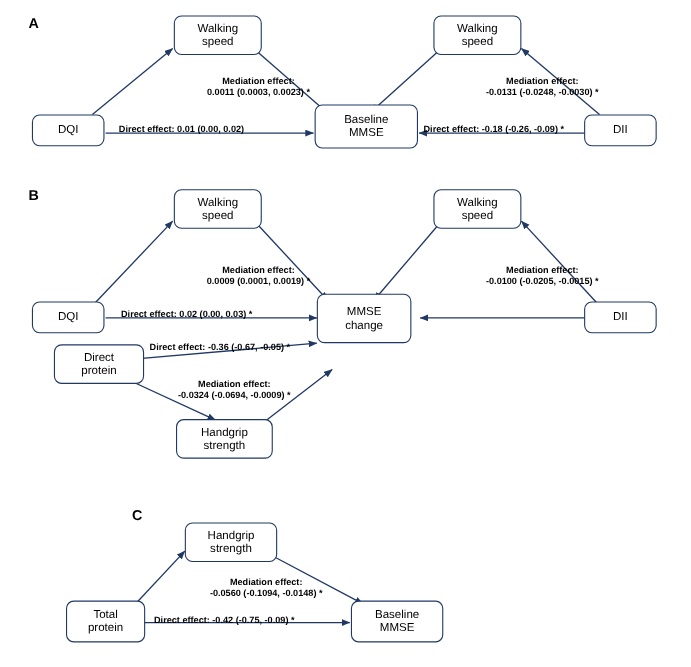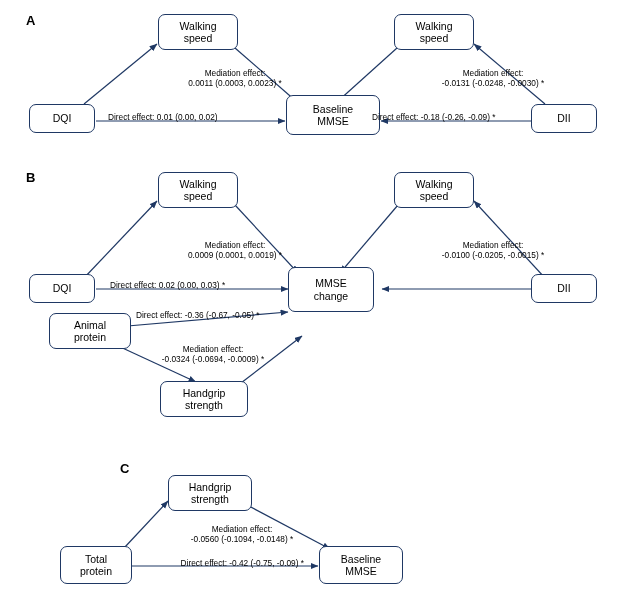--- a/index.html
+++ b/index.html
@@ -50,6 +50,7 @@
     white-space: pre;
     z-index: 4;
     background: transparent;
+    font-weight: bold;
   }
   .lbl.left {
     text-align: left;

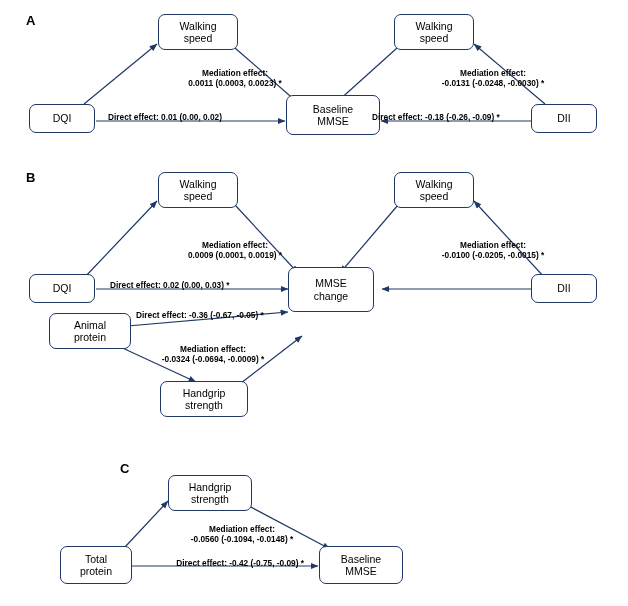--- a/index.html
+++ b/index.html
@@ -131,7 +131,7 @@
   <div class="lbl left" style="left:108px; top:112px; width:175px;">Direct effect: 0.01 (0.00, 0.02)</div>
   <div class="lbl" style="left:408px; top:68px; width:170px;">Mediation effect:
 -0.0131 (-0.0248, -0.0030) *</div>
-  <div class="lbl left" style="left:372px; top:112px; width:180px;">Direct effect: -0.18 (-0.26, -0.09) *</div>
+  <div class="lbl left" style="left:385px; top:112px; width:180px;">Direct effect: -0.18 (-0.26, -0.09) *</div>
 
   <div class="panel-letter" style="left:26px; top:170px;">B</div>
 

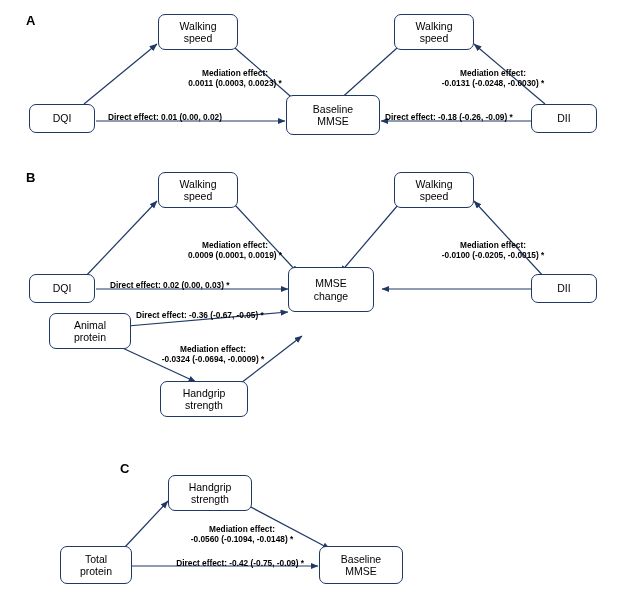--- a/index.html
+++ b/index.html
@@ -154,7 +154,7 @@
   </div>
 
   <div class="node" style="left:49px; top:313px; width:82px; height:36px;">
-    <span style="white-space:pre-line">Animal
+    <span style="white-space:pre-line">Direct
 protein</span>
   </div>
 

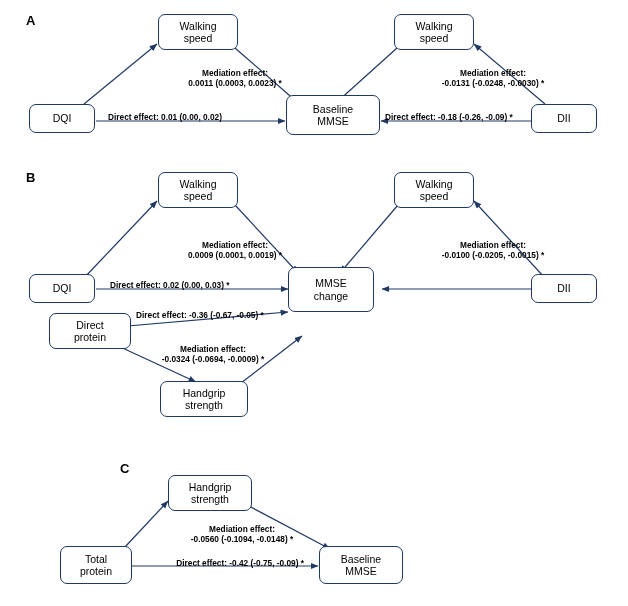--- a/index.html
+++ b/index.html
@@ -196,7 +196,7 @@
 
   <div class="lbl" style="left:157px; top:524px; width:170px;">Mediation effect:
 -0.0560 (-0.1094, -0.0148) *</div>
-  <div class="lbl left" style="left:140px; top:558px; width:164px;text-align:right;">Direct effect: -0.42 (-0.75, -0.09) *</div>
+  <div class="lbl left" style="left:140px; top:558px; width:164px;">Direct effect: -0.42 (-0.75, -0.09) *</div>
 
 </div>
 

